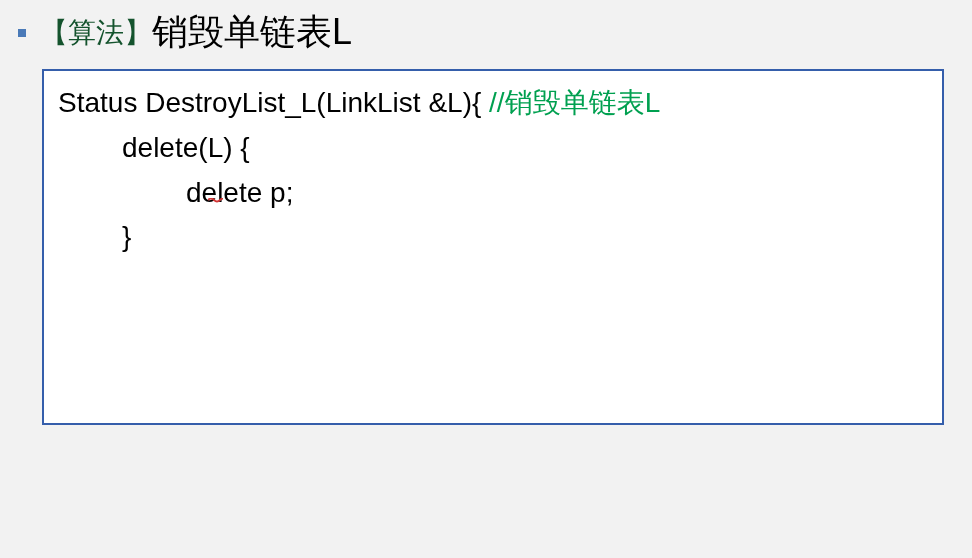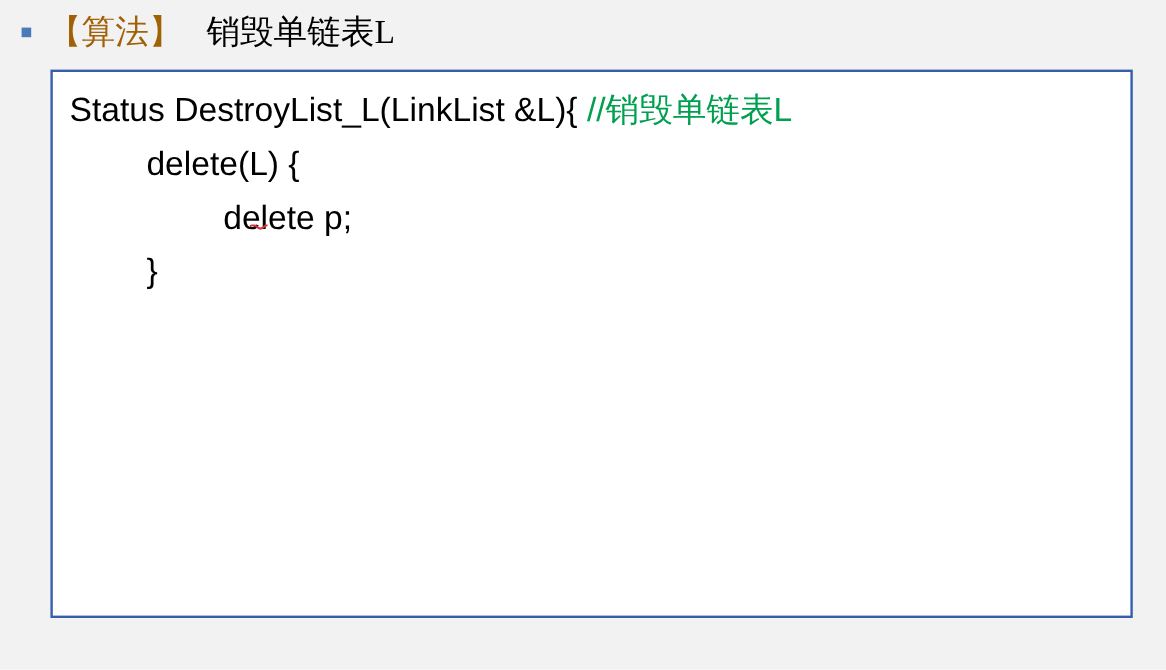--- a/index.html
+++ b/index.html
@@ -24,7 +24,7 @@
       margin-right: 14px;
     }
     .bracket-label {
-      color: #a16207;
+      color: #14532d;
       font-size: 28px;
       font-weight: 500;
     }

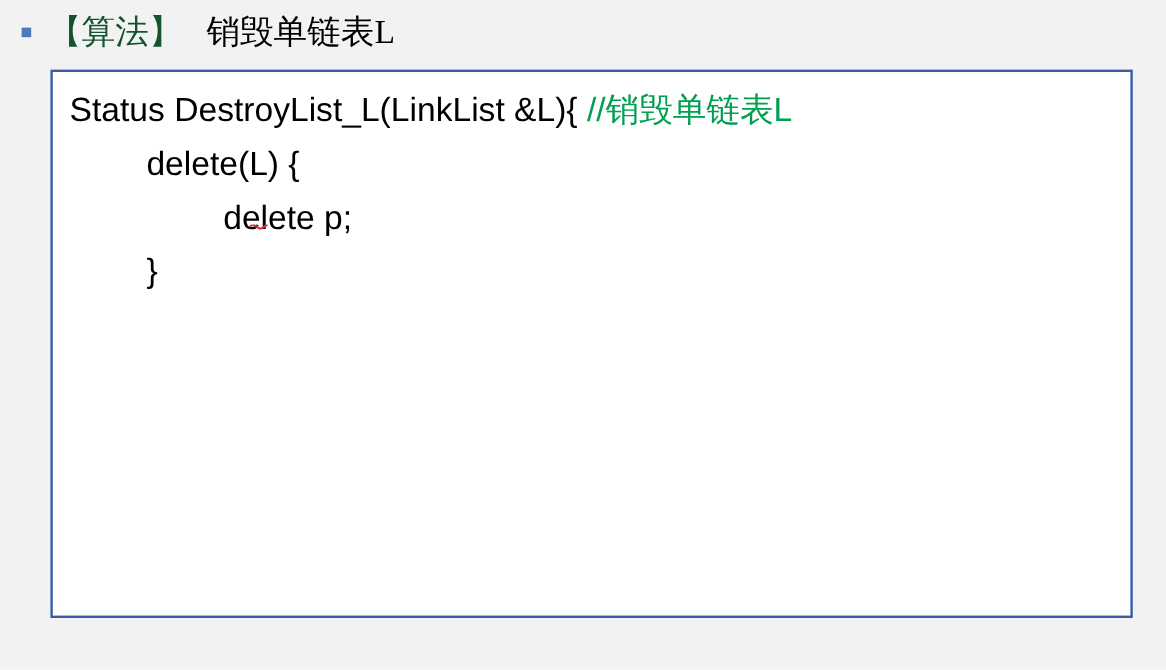--- a/index.html
+++ b/index.html
@@ -30,10 +30,9 @@
     }
     .title-text {
       color: #000;
-      font-size: 28px;
+      font-size: 36px;
       font-weight: 500;
-      margin-left: 20px;
-      font-family: Liberation Serif, serif;
+      margin-left: 0;
     }
     .code-box {
       margin-left: 42px;

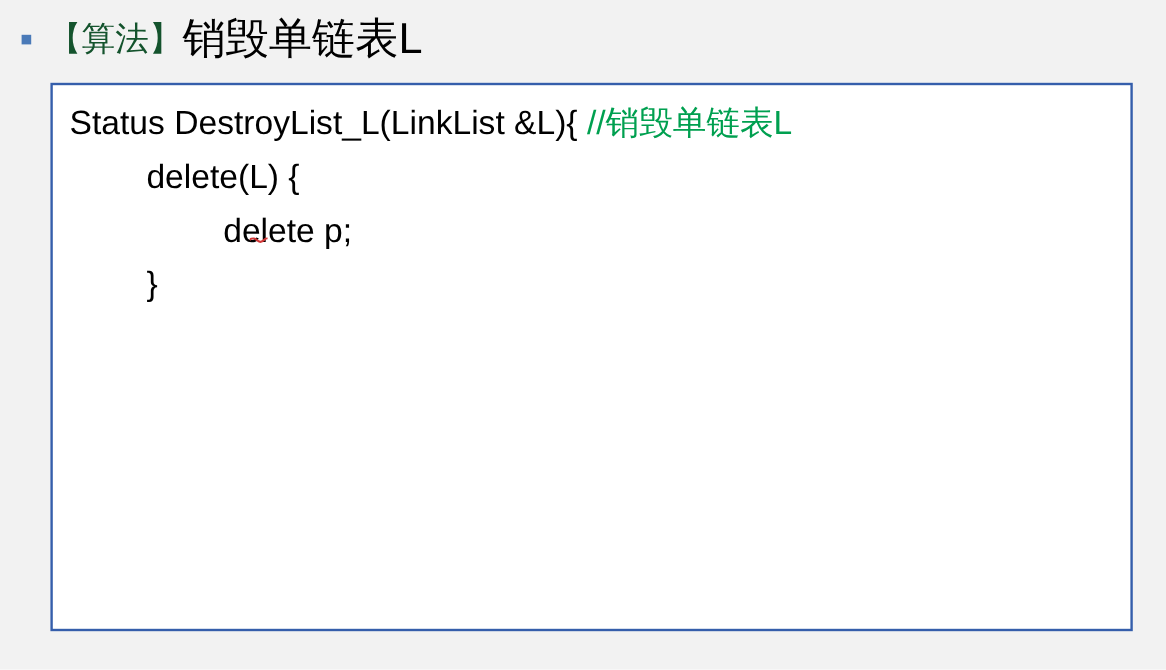--- a/index.html
+++ b/index.html
@@ -37,7 +37,7 @@
     .code-box {
       margin-left: 42px;
       width: 902px;
-      height: 457px;
+      height: 356px;
       background: #fff;
       border: 2px solid #355eab;
       padding: 10px 14px;

